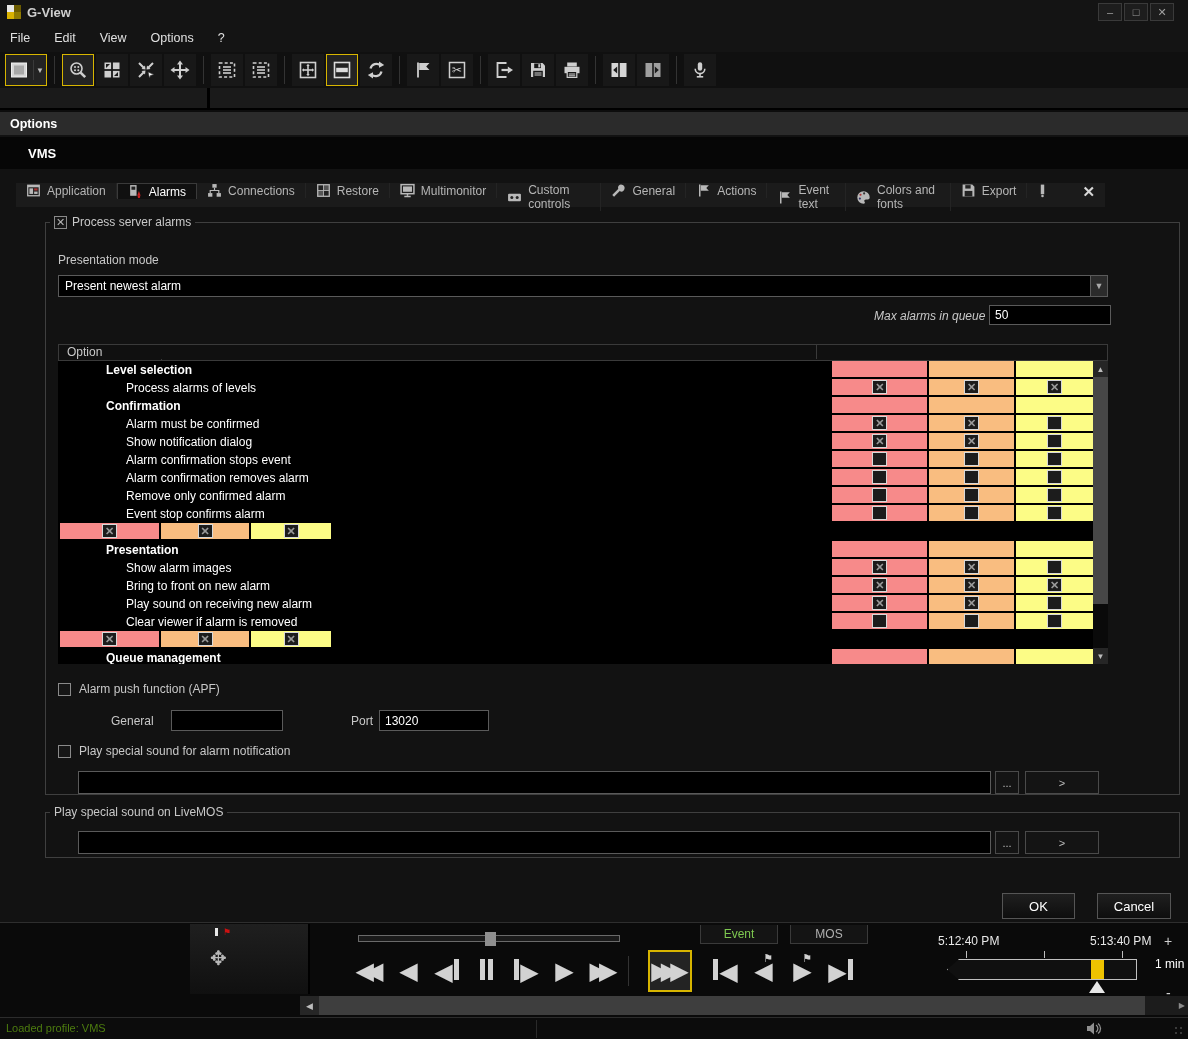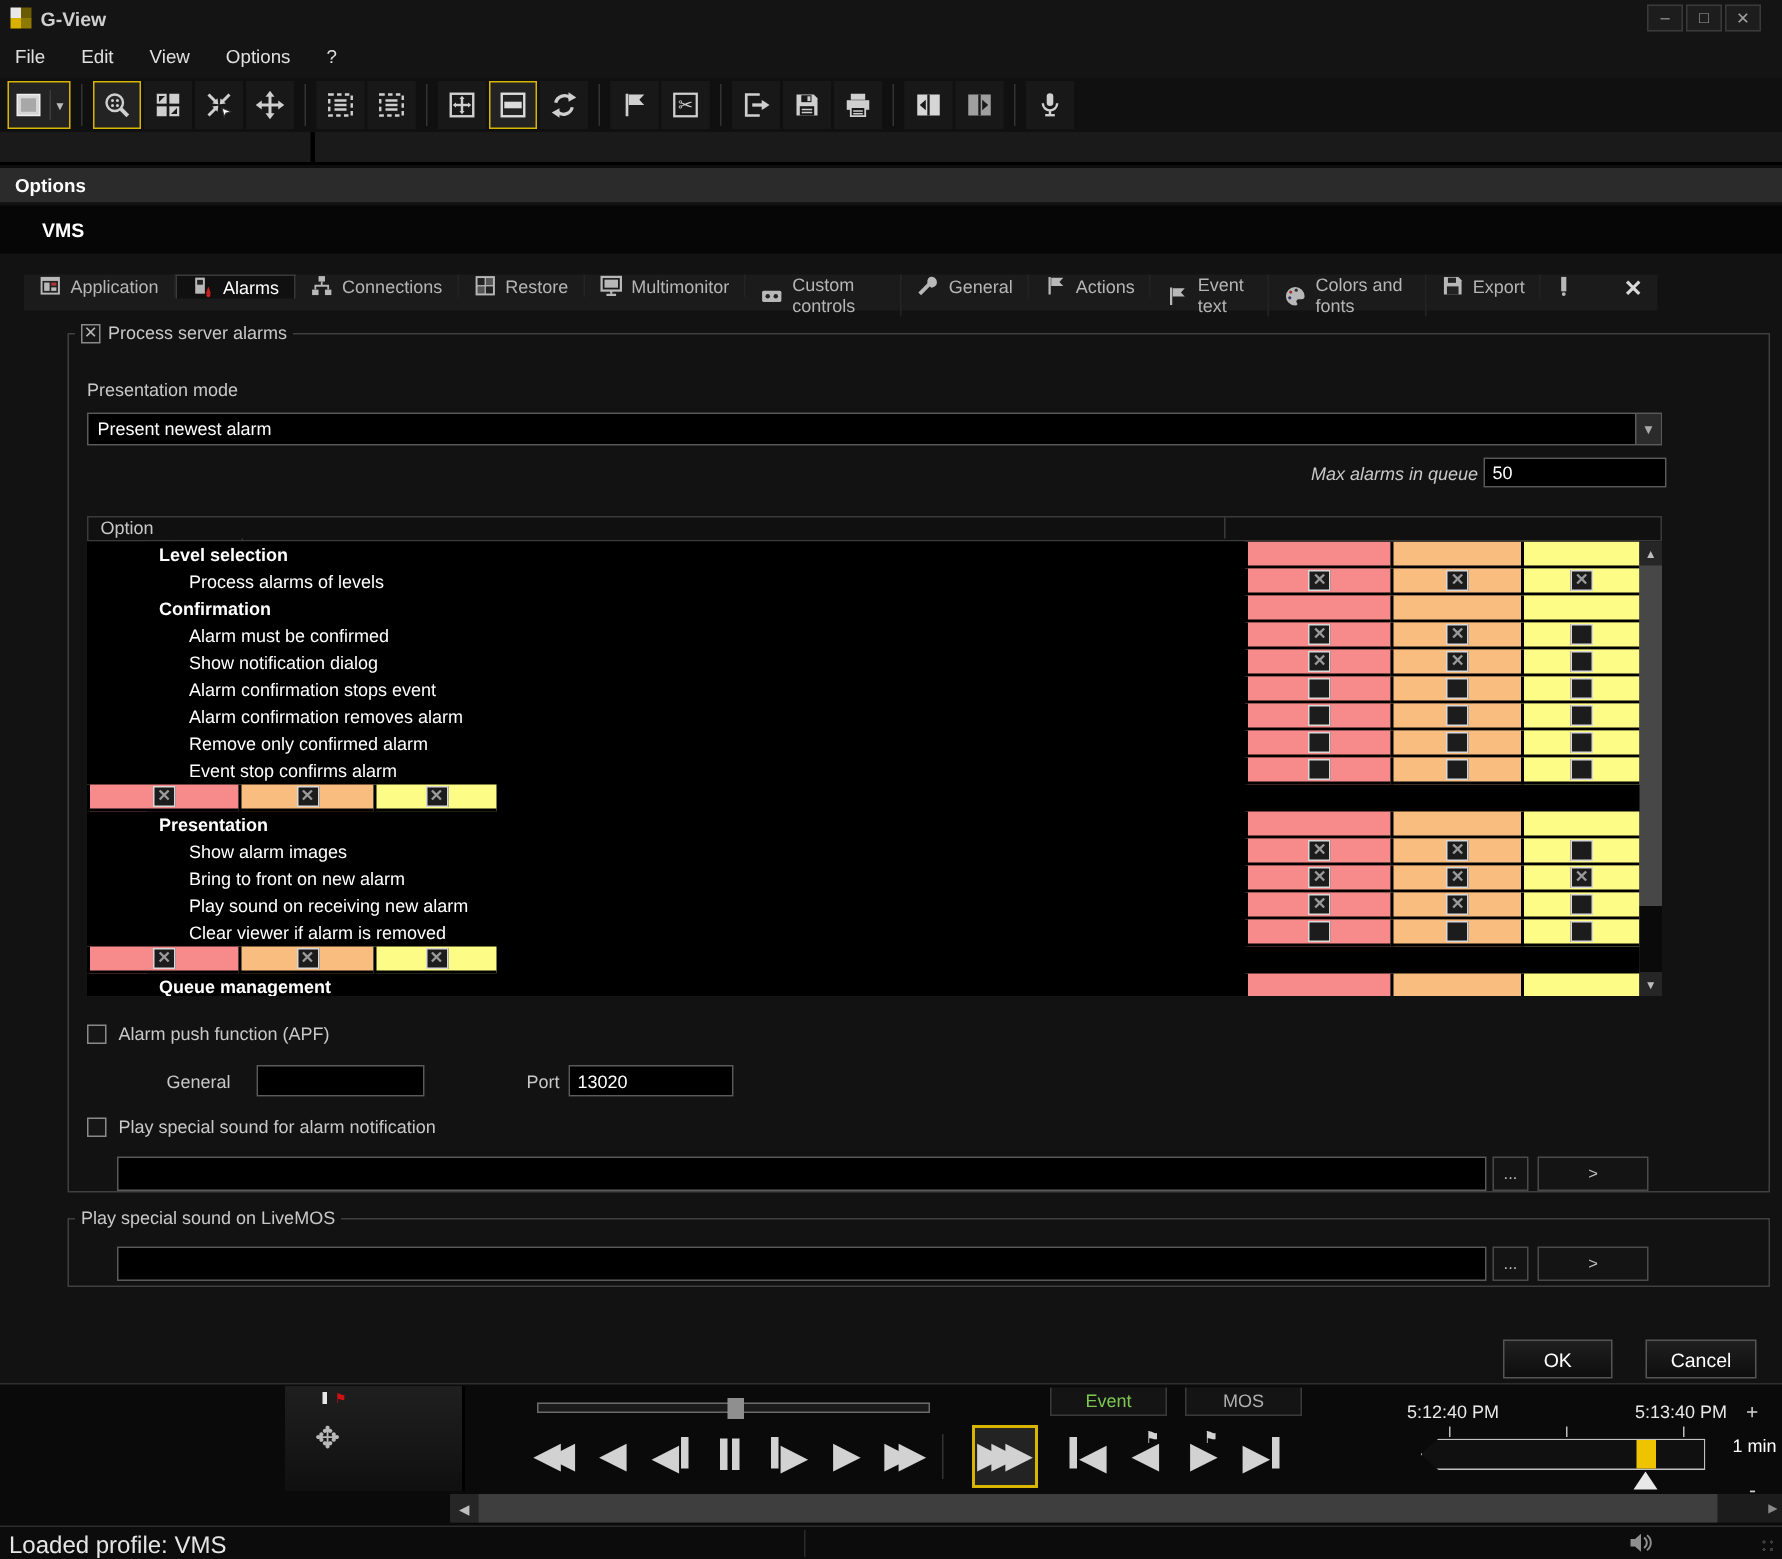--- a/index.html
+++ b/index.html
@@ -143,7 +143,7 @@
   .hs-right { position:absolute; right:3px; top:5px; color:#8a8a8a; font-size:8px; }
   
   .statusbar { position:absolute; left:0; top:1017px; width:100%; height:22px; background:#0c0c0c; border-top:1px solid #2c2c2c; }
-  .status-text { position:absolute; left:6px; top:4px; color:#e5e5e5; font-size:16px; }
+  .status-text { position:absolute; left:6px; top:4px; color:#4d7c0f; font-size:11px; }
   .status-div { position:absolute; left:536px; top:2px; width:1px; height:18px; background:#2a2a2a; }
   .status-speaker { position:absolute; left:1086px; top:3px; }
   .grip { position:absolute; right:3px; bottom:2px; width:12px; height:12px;

